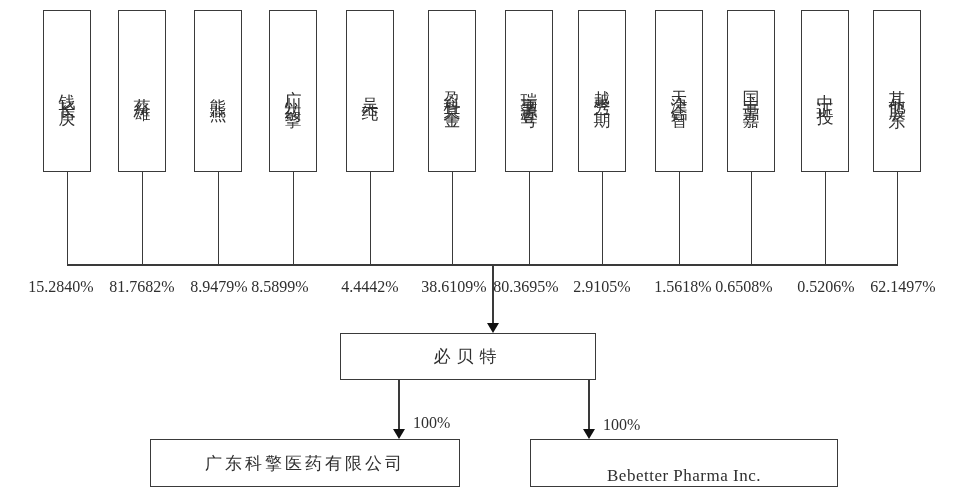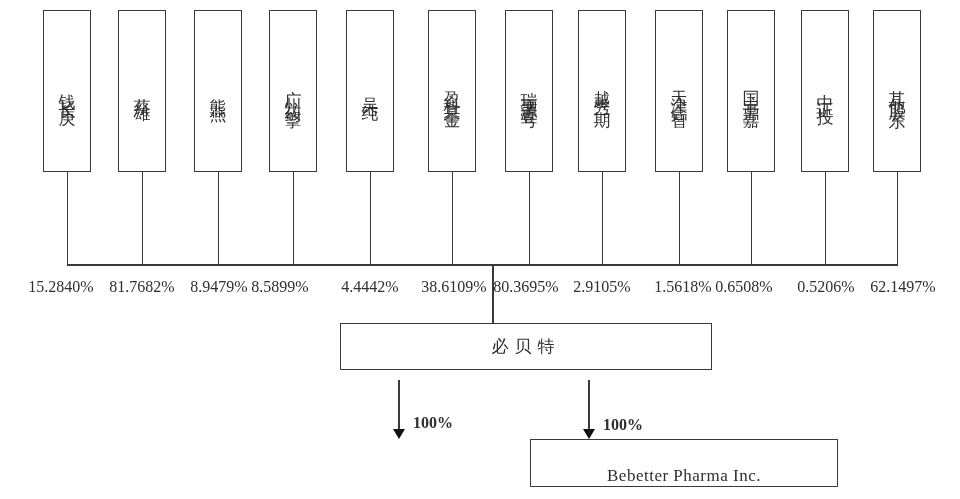--- a/index.html
+++ b/index.html
@@ -152,7 +152,7 @@
   <div class="vline" style="left:492.25px;top:264px;height:60px"></div>
   <div class="arrow-head" style="left:493px;top:323px"></div>
 
-  <div class="company-box" style="left:340px;top:323px;width:372px;height:47px">
+  <div class="company-box" style="left:340px;top:333px;width:256px;height:47px">
     <span style="letter-spacing:6px">必贝特</span>
   </div>
 

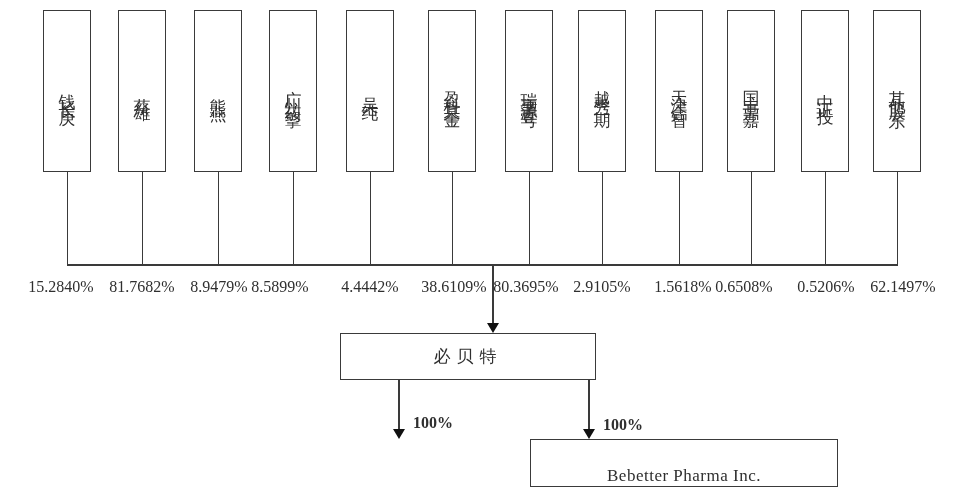--- a/index.html
+++ b/index.html
@@ -75,7 +75,6 @@
     font-size: 16px;
     white-space: nowrap;
     color: #2f2f2f;
-    font-weight: bold;
   }
   .en { letter-spacing: 0.5px; align-items: flex-end; }
 </style>

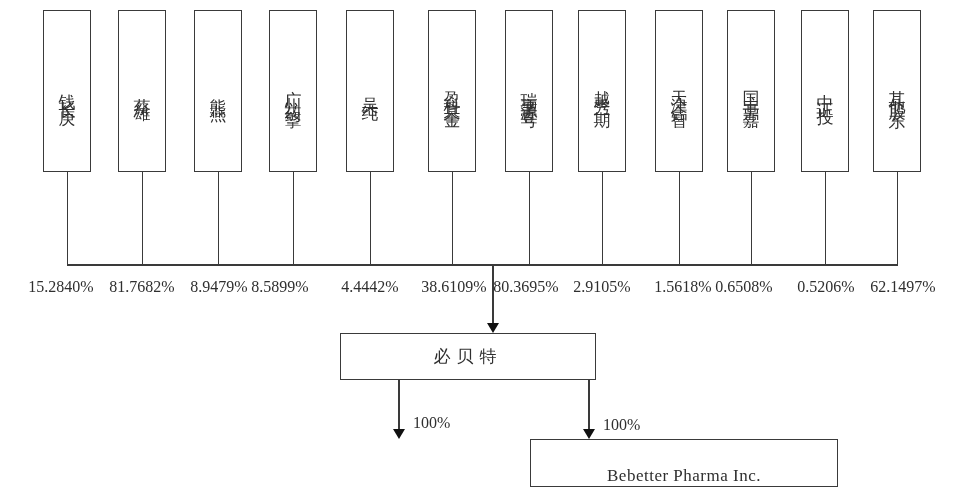--- a/index.html
+++ b/index.html
@@ -163,6 +163,9 @@
   <div class="arrow-head" style="left:589px;top:429px"></div>
   <div class="own-label" style="left:603px;top:416px">100%</div>
 
+  <div class="company-box" style="left:150px;top:439px;width:310px;height:48px">
+    <span>广东科擎医药有限公司</span>
+  </div>
   <div class="company-box en" style="left:530px;top:439px;width:308px;height:48px;letter-spacing:0.5px">
     <span>Bebetter Pharma Inc.</span>
   </div>

